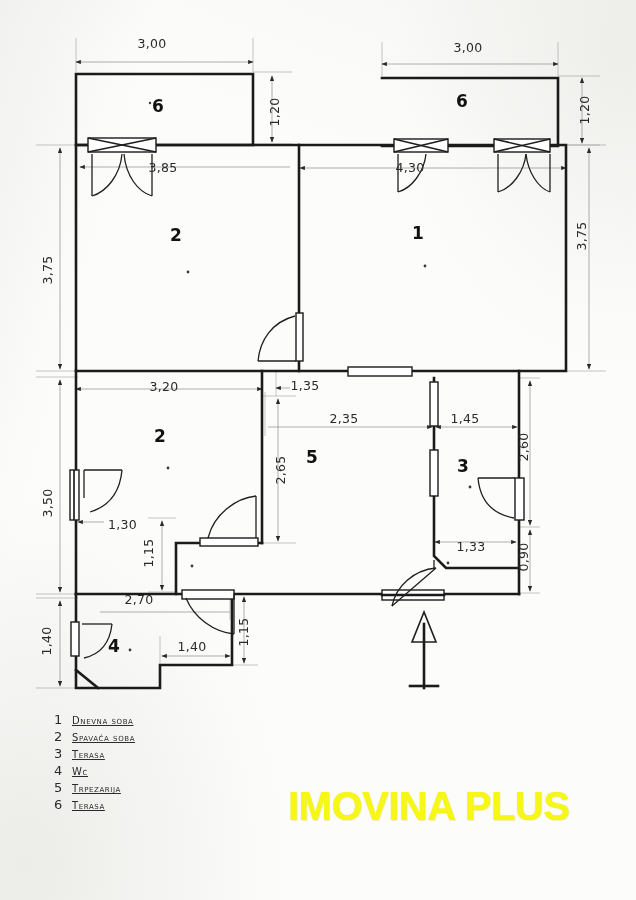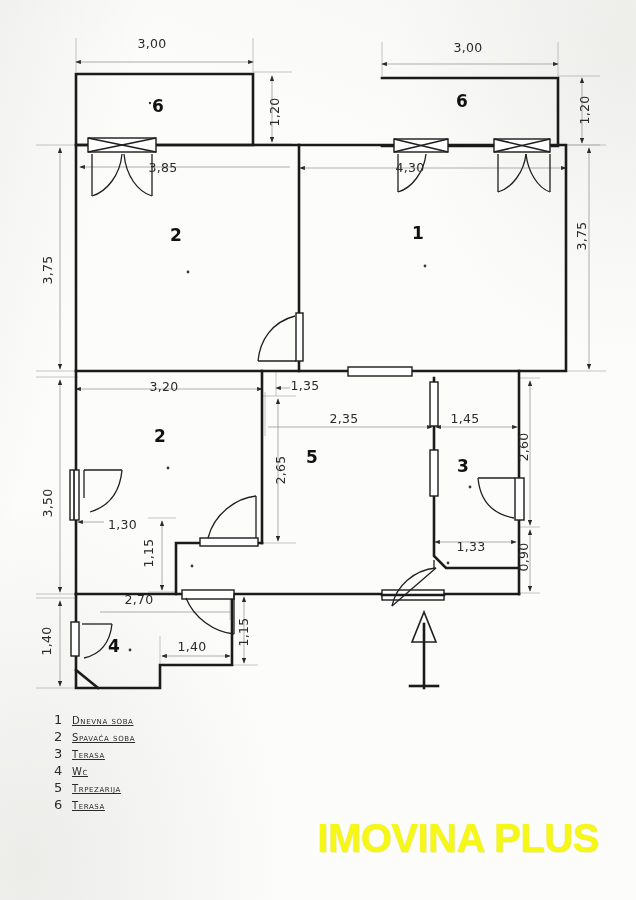--- a/index.html
+++ b/index.html
@@ -65,9 +65,9 @@
   #watermark {
     position: absolute;
     left: 288px;
-    top: 818px;
+    top: 786px;
     width: 340px;
-    text-align: center;
+    text-align: left;
   }
   .wm-line {
     font-family: "Liberation Sans", sans-serif;

